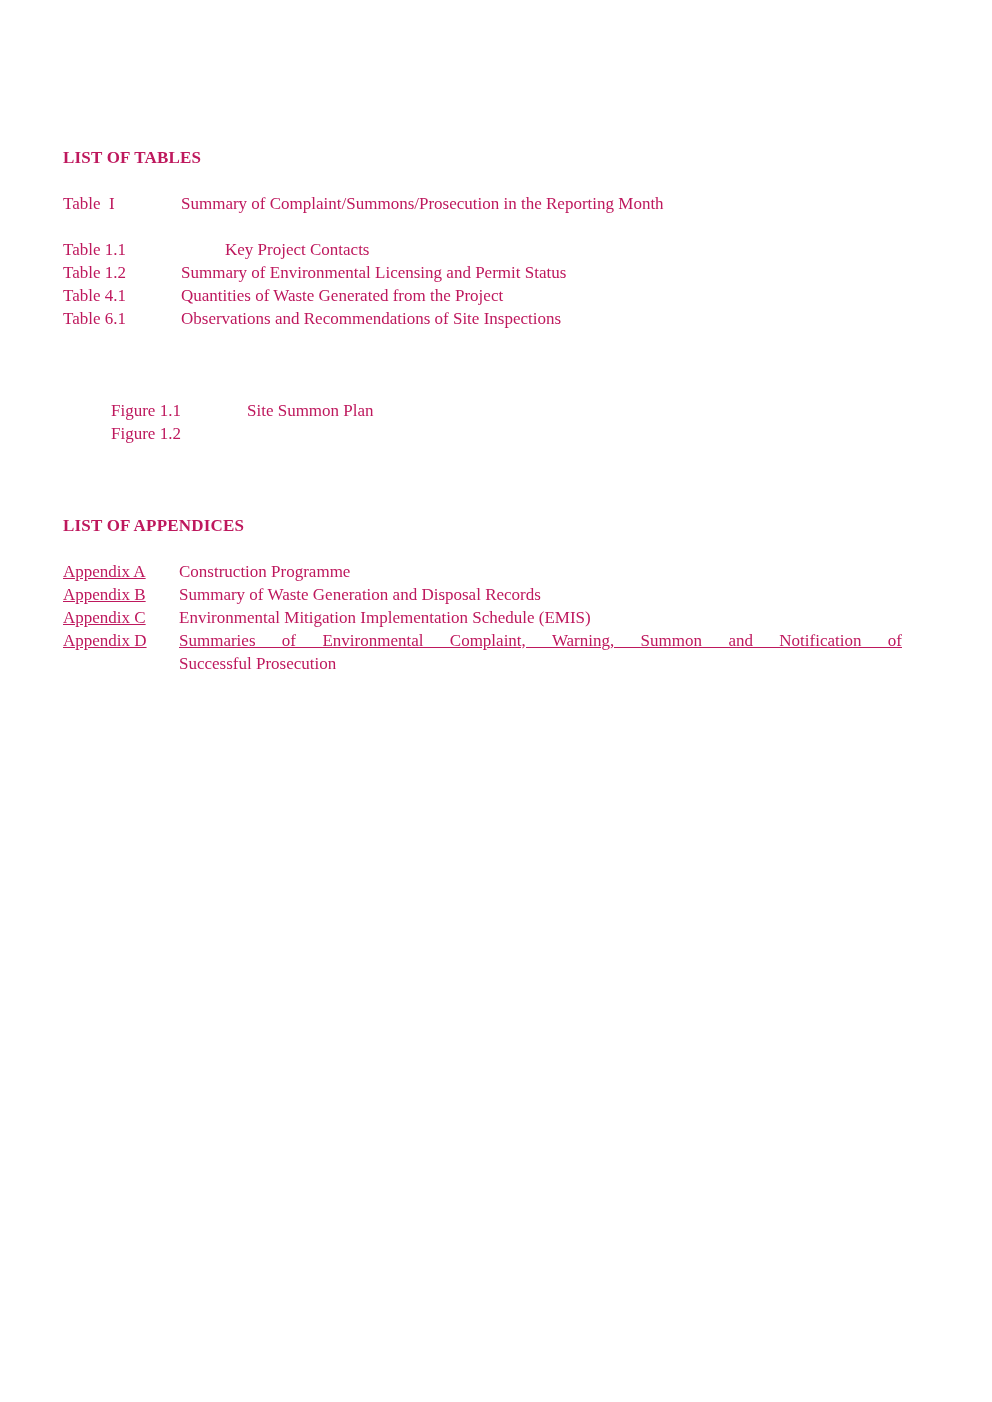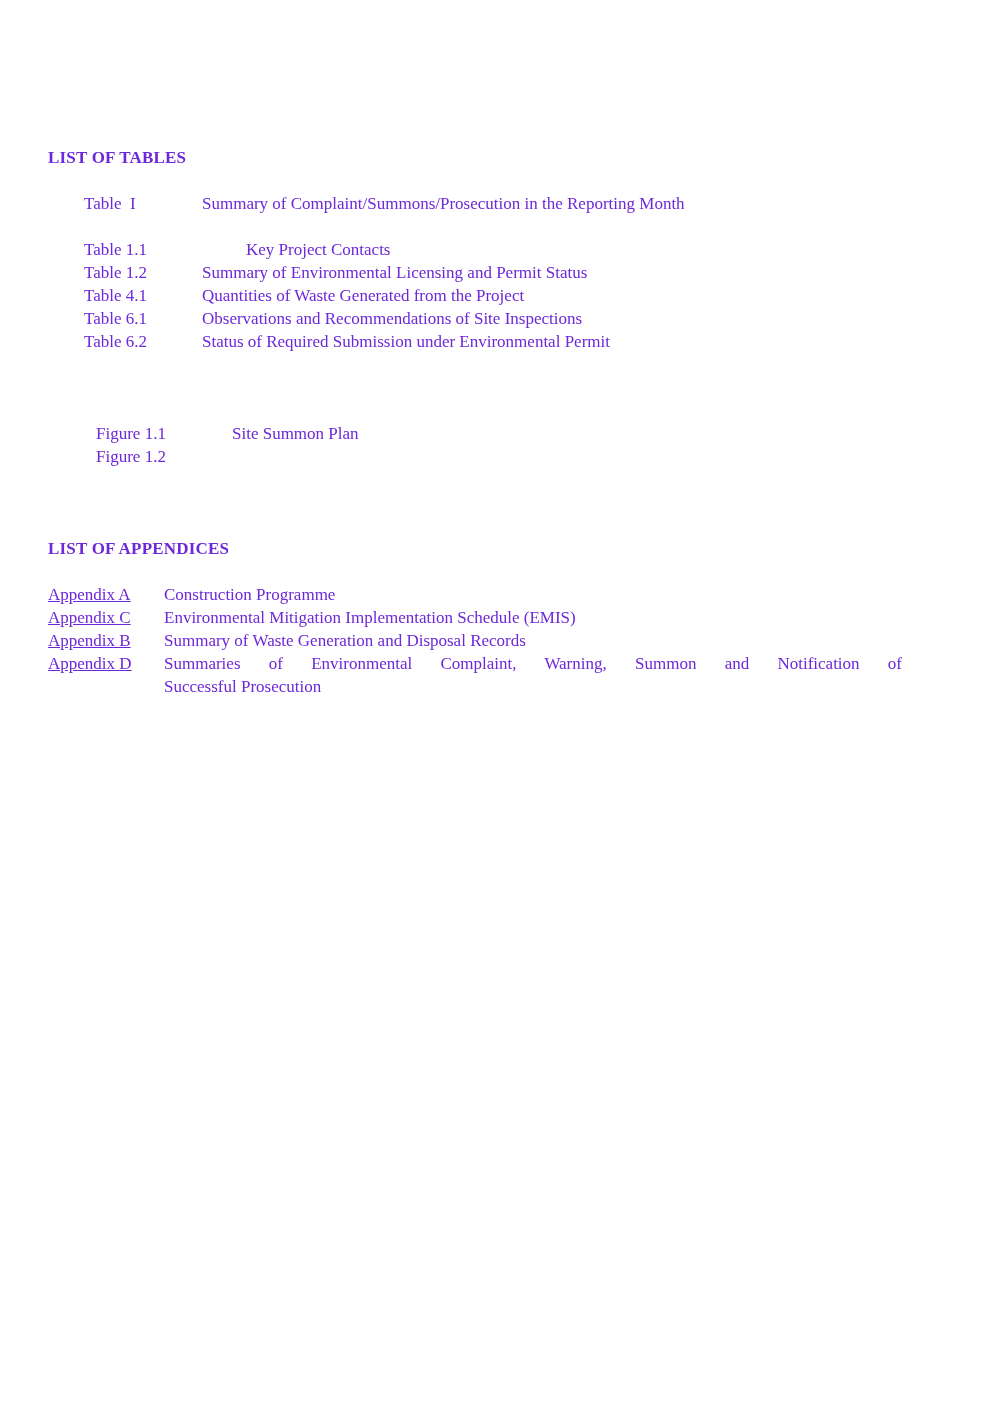--- a/index.html
+++ b/index.html
@@ -13,11 +13,11 @@
     height: 1402px;
     box-sizing: border-box;
     background: #ffffff;
-    color: #6d28d9;
+    color: #be185d;
     font-family: "Liberation Serif", serif;
     font-size: 17px;
     line-height: 23px;
-    padding: 146px 90px 0 48px;
+    padding: 146px 90px 0 63px;
     overflow: hidden;
   }
   .toc-section { margin: 0; }

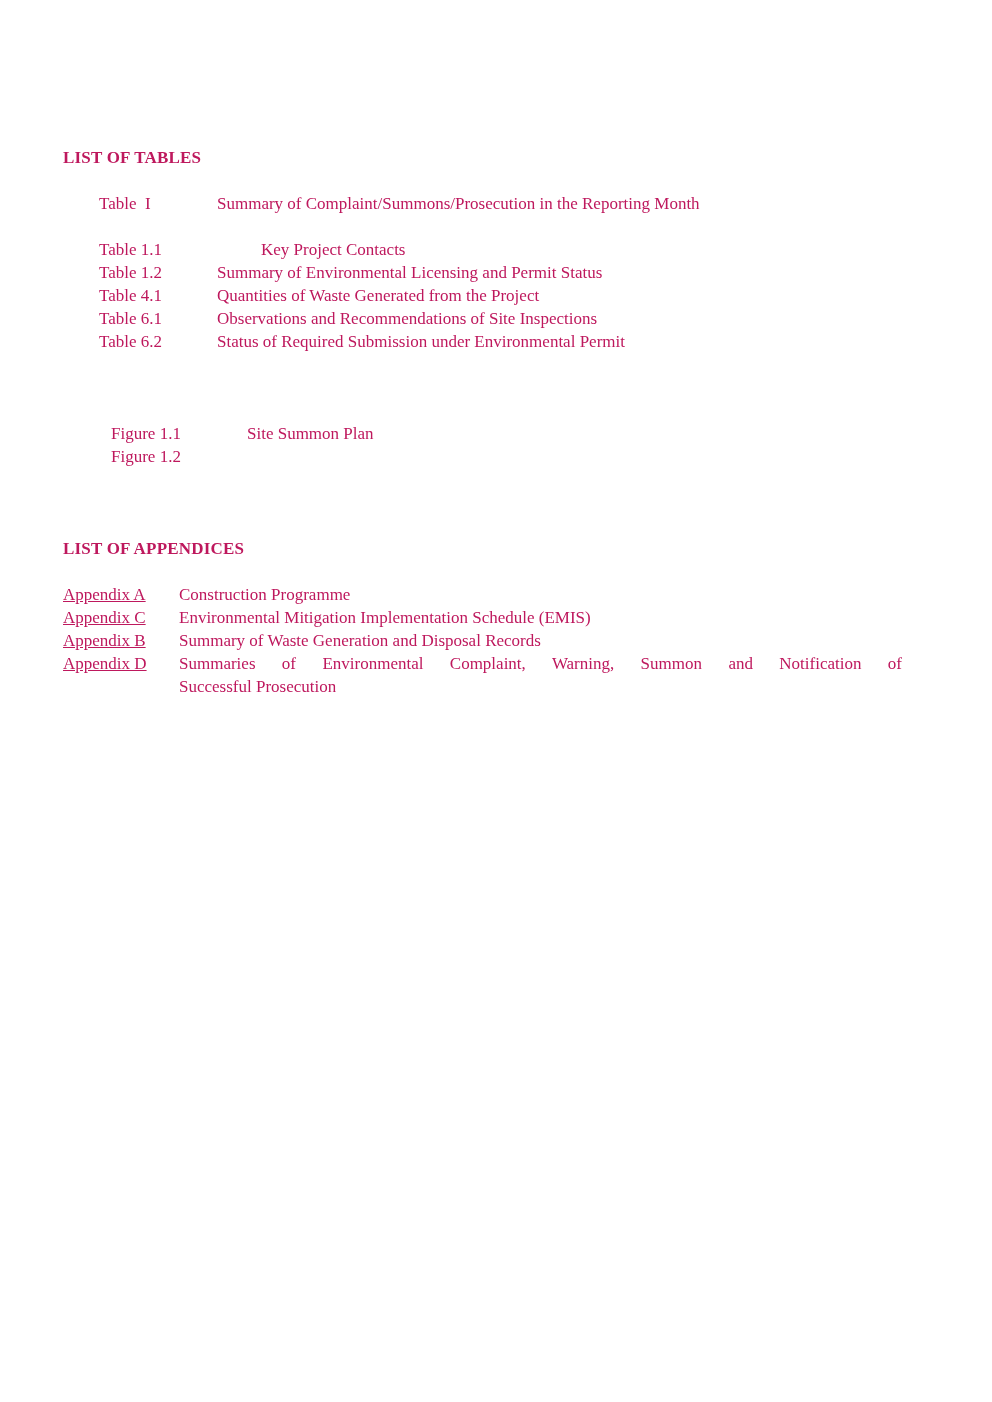--- a/index.html
+++ b/index.html
@@ -35,7 +35,7 @@
     flex: 0 0 auto;
     white-space: pre;
   }
-  .sec-tables .toc-label     { width: 118px; margin-left: 36px; }
+  .sec-tables .toc-label     { width: 118px; }
   .sec-figures .toc-label    { width: 136px; margin-left: 48px; }
   .sec-appendices .toc-label { width: 116px; text-decoration: underline; }
   .toc-desc { flex: 1 1 auto; min-width: 0; }

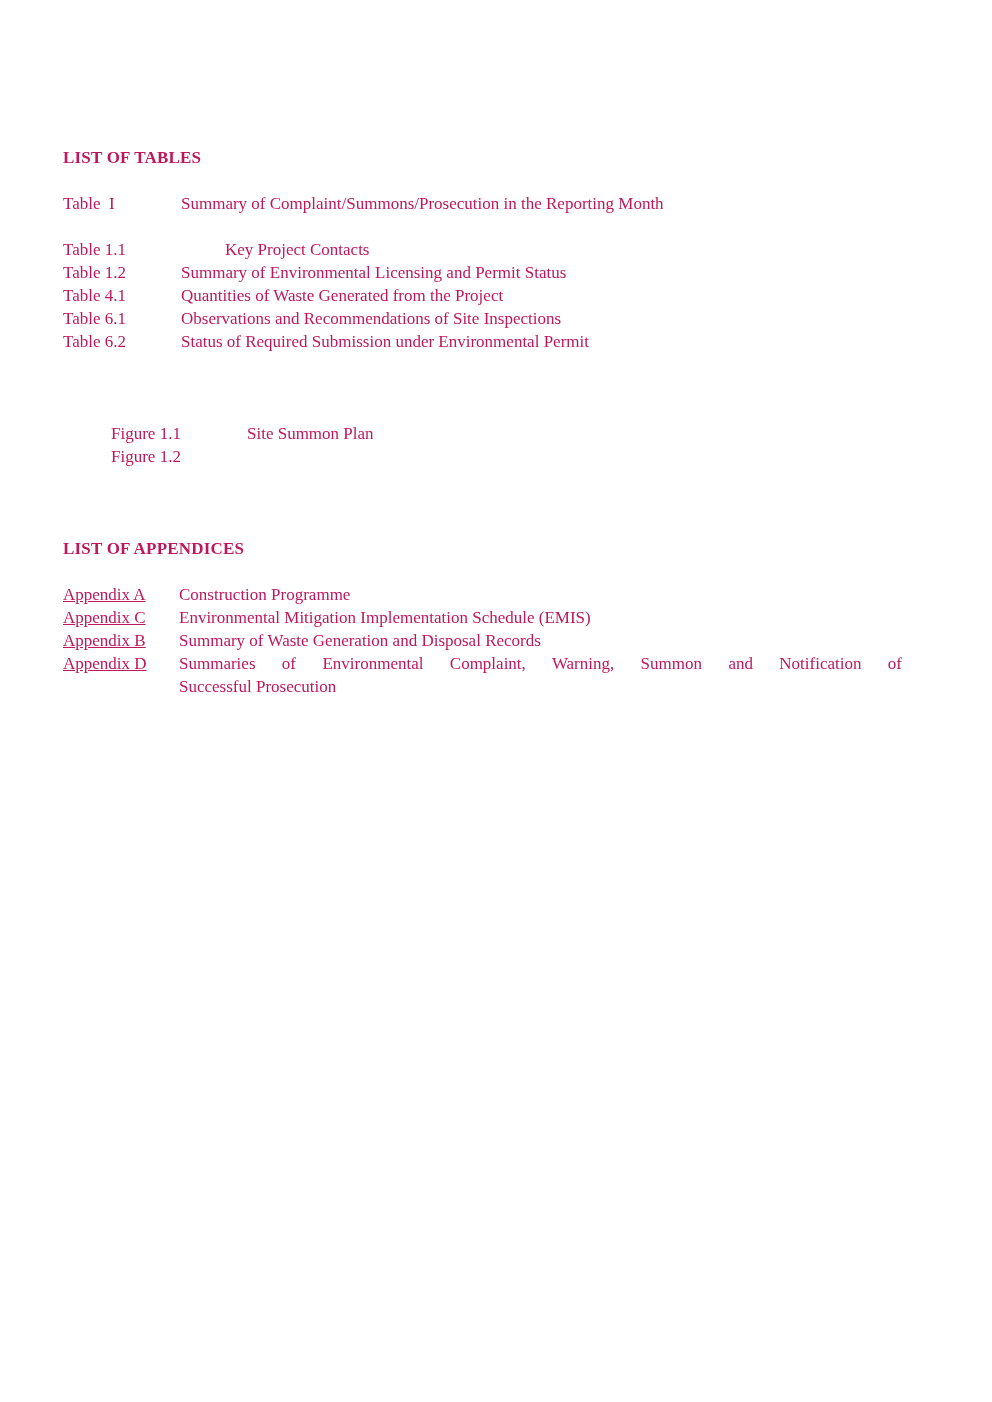--- a/index.html
+++ b/index.html
@@ -73,10 +73,6 @@
           <span class="toc-label">Table 6.1</span>
           <span class="toc-desc">Observations and Recommendations of Site Inspections</span>
         </div>
-        <div class="toc-row">
-          <span class="toc-label">Table 6.2</span>
-          <span class="toc-desc">Status of Required Submission under Environmental Permit</span>
-        </div>
       </div>
   </section>
 

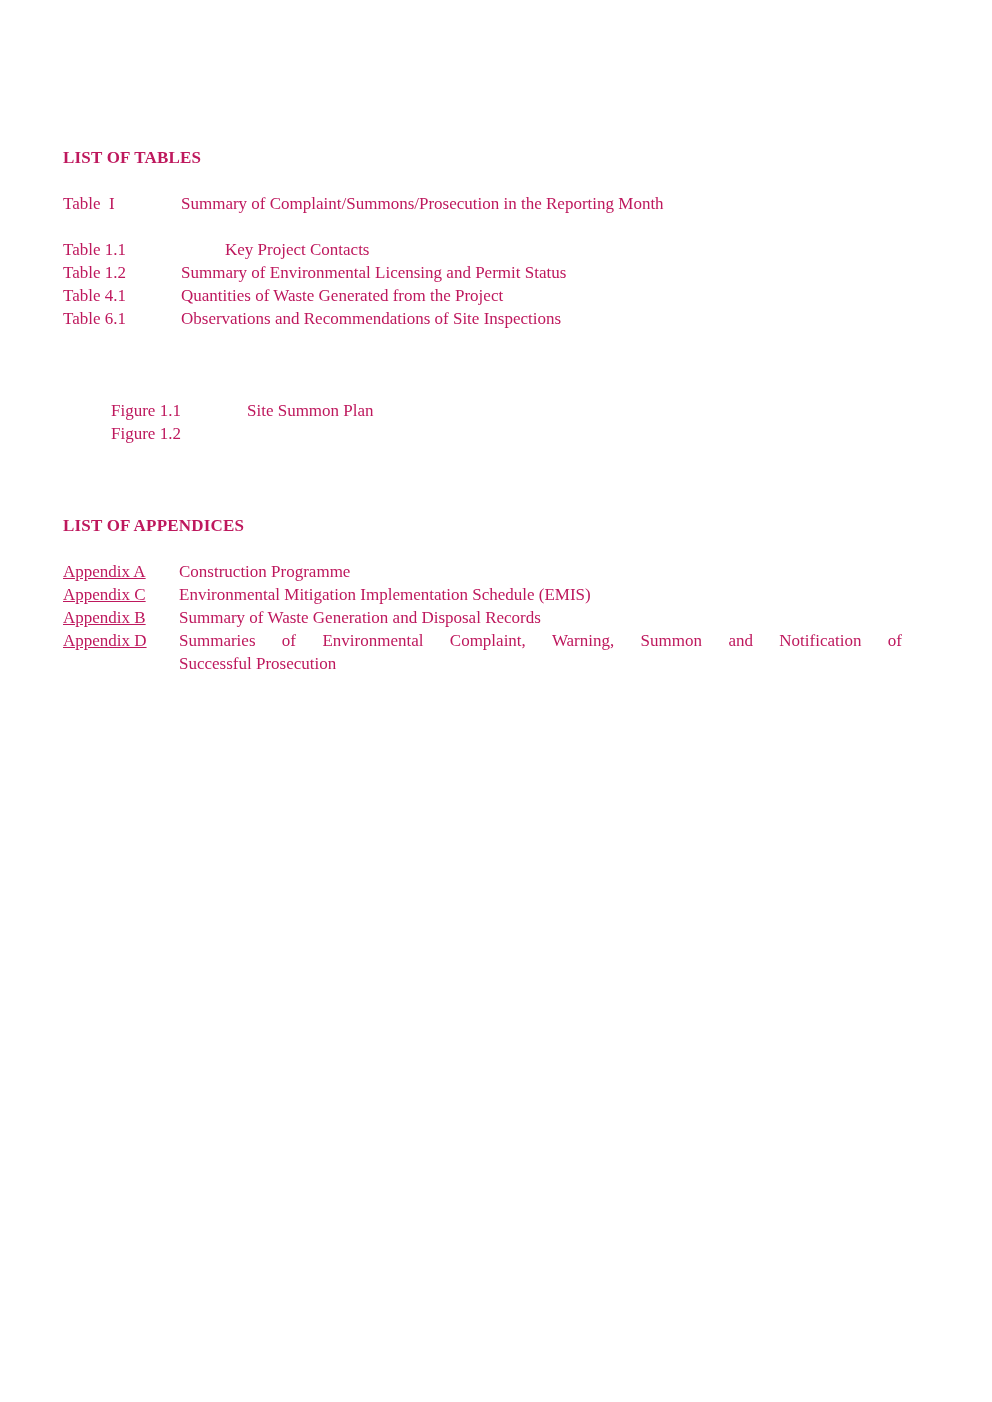--- a/index.html
+++ b/index.html
@@ -96,12 +96,12 @@
           <span class="toc-desc">Construction Programme</span>
         </div>
         <div class="toc-row">
+          <span class="toc-label">Appendix B</span>
+          <span class="toc-desc">Summary of Waste Generation and Disposal Records</span>
+        </div>
+        <div class="toc-row">
           <span class="toc-label">Appendix C</span>
           <span class="toc-desc">Environmental Mitigation Implementation Schedule (EMIS)</span>
-        </div>
-        <div class="toc-row">
-          <span class="toc-label">Appendix B</span>
-          <span class="toc-desc">Summary of Waste Generation and Disposal Records</span>
         </div>
         <div class="toc-row">
           <span class="toc-label">Appendix D</span>

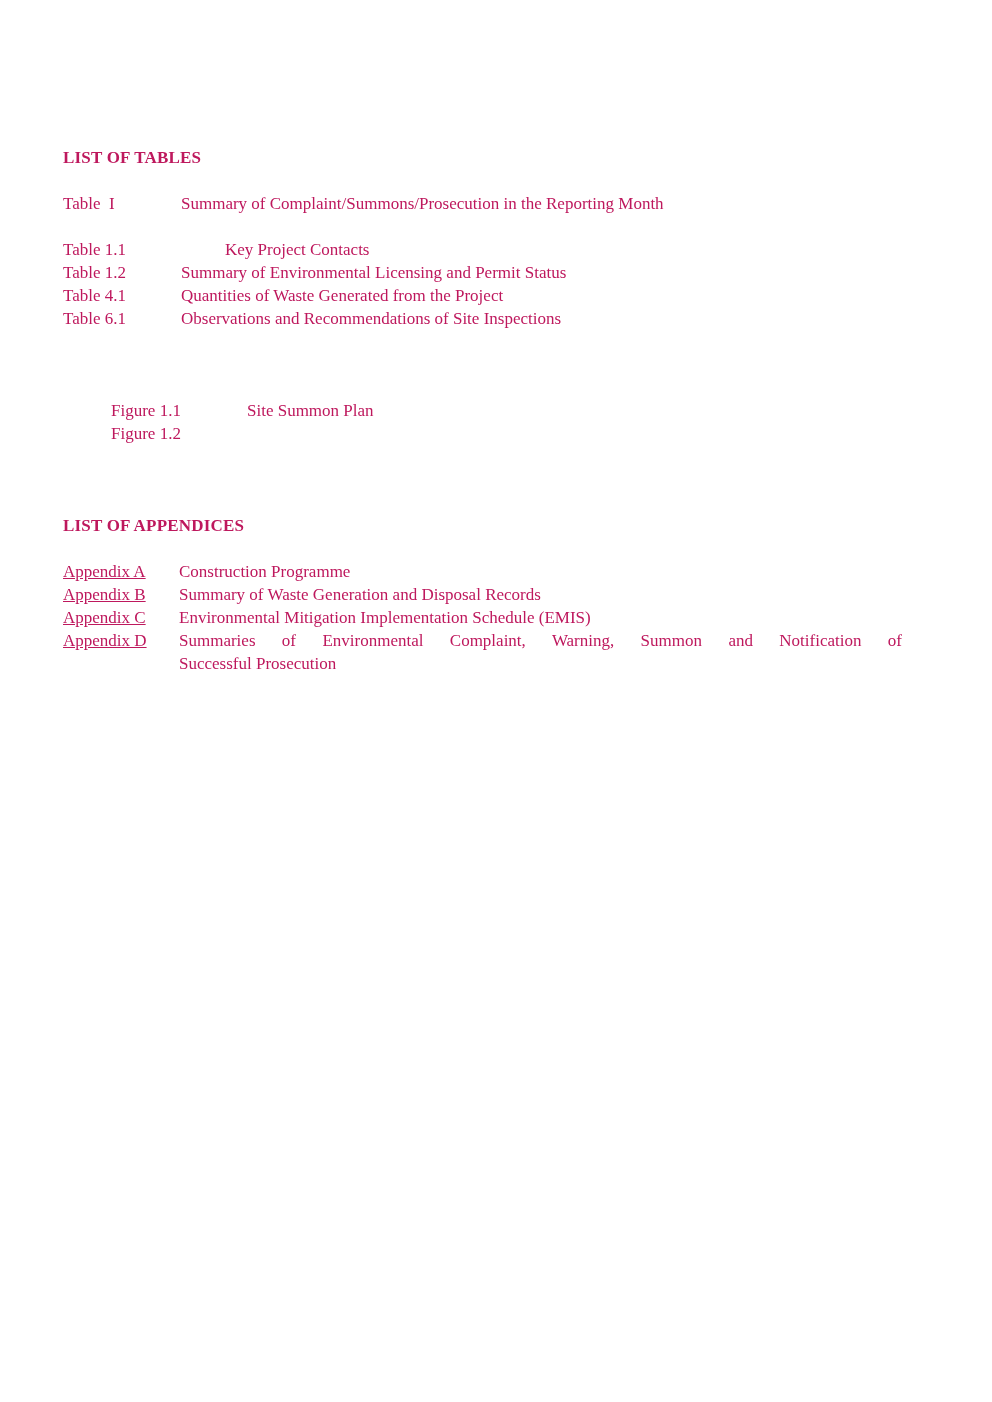--- a/index.html
+++ b/index.html
@@ -43,6 +43,7 @@
   .toc-line.stretch {
     text-align: justify;
     text-align-last: justify;
+    text-decoration: underline;
   }
 </style>
 </head>

